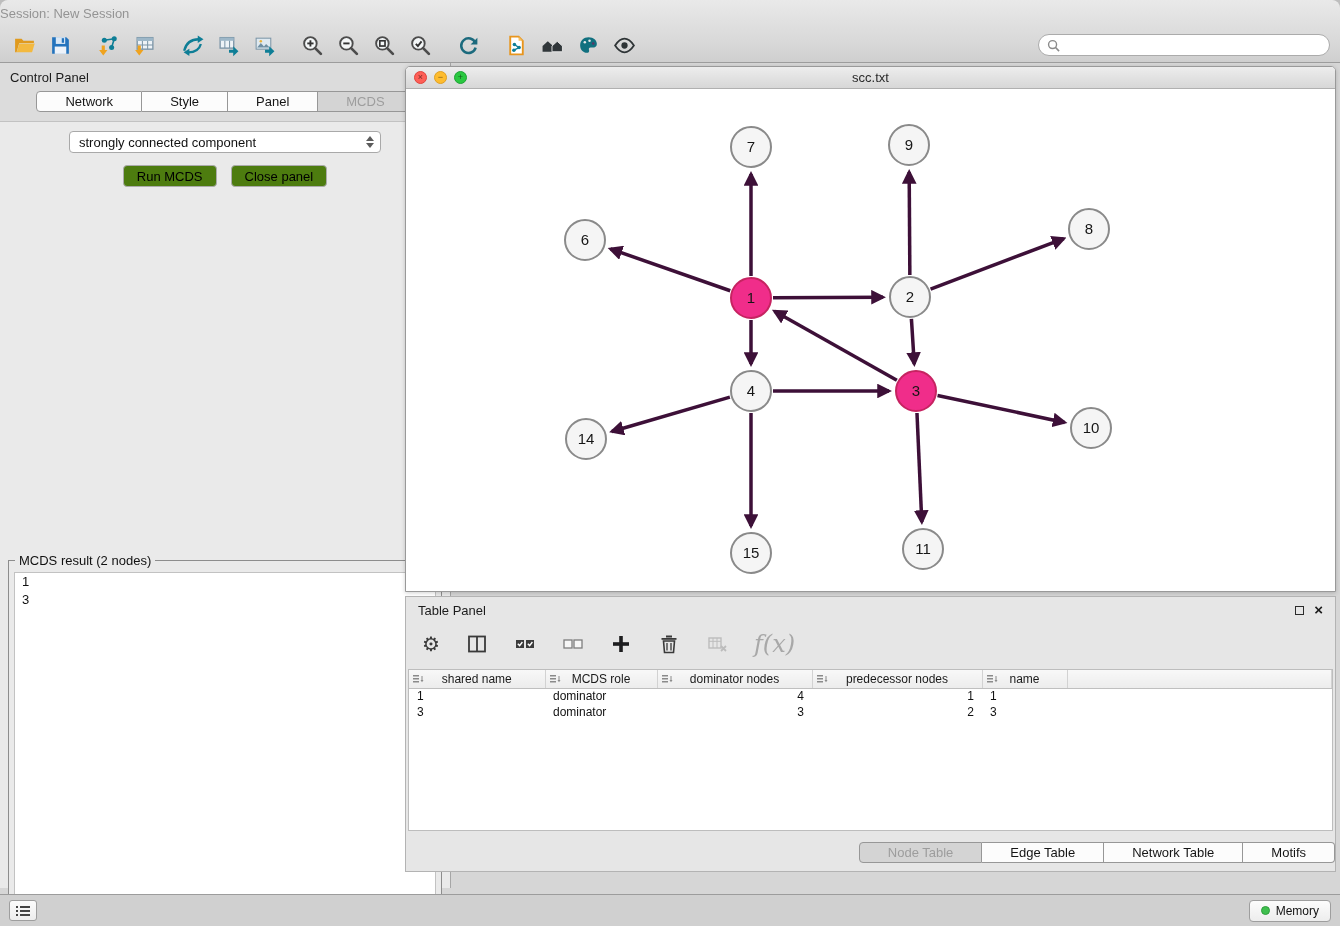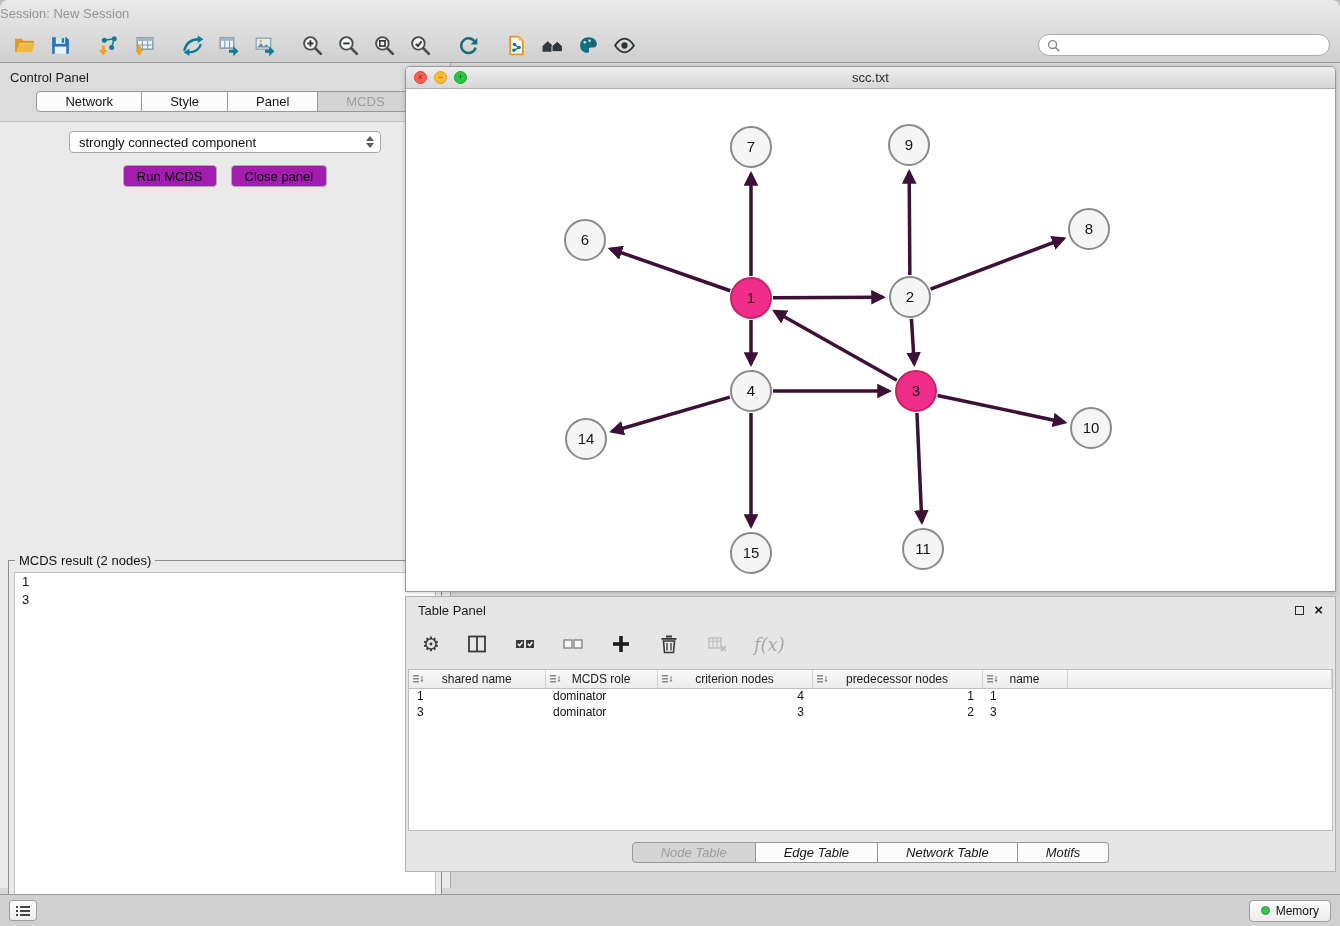--- a/index.html
+++ b/index.html
@@ -49,7 +49,7 @@
   .tri-down { width:0; height:0; border-left:4px solid transparent; border-right:4px solid transparent;
               border-top:5px solid #5c5c5c; }
   .btn-row { display:flex; justify-content:center; gap:14px; margin-top:12px; }
-  .mac-btn { height:22px; padding:0 13px; background:#a21caf; border:1px solid #ababab;
+  .mac-btn { height:22px; padding:0 13px; background:#4d7c0f; border:1px solid #ababab;
              border-radius:4px; font-size:13px; font-family:"Liberation Sans", sans-serif; cursor:default; }
   .result-fieldset { position:absolute; left:8px; right:8px; top:431px; height:378px;
                      border:1px solid #8d8d8d; background:#eaeaea; }

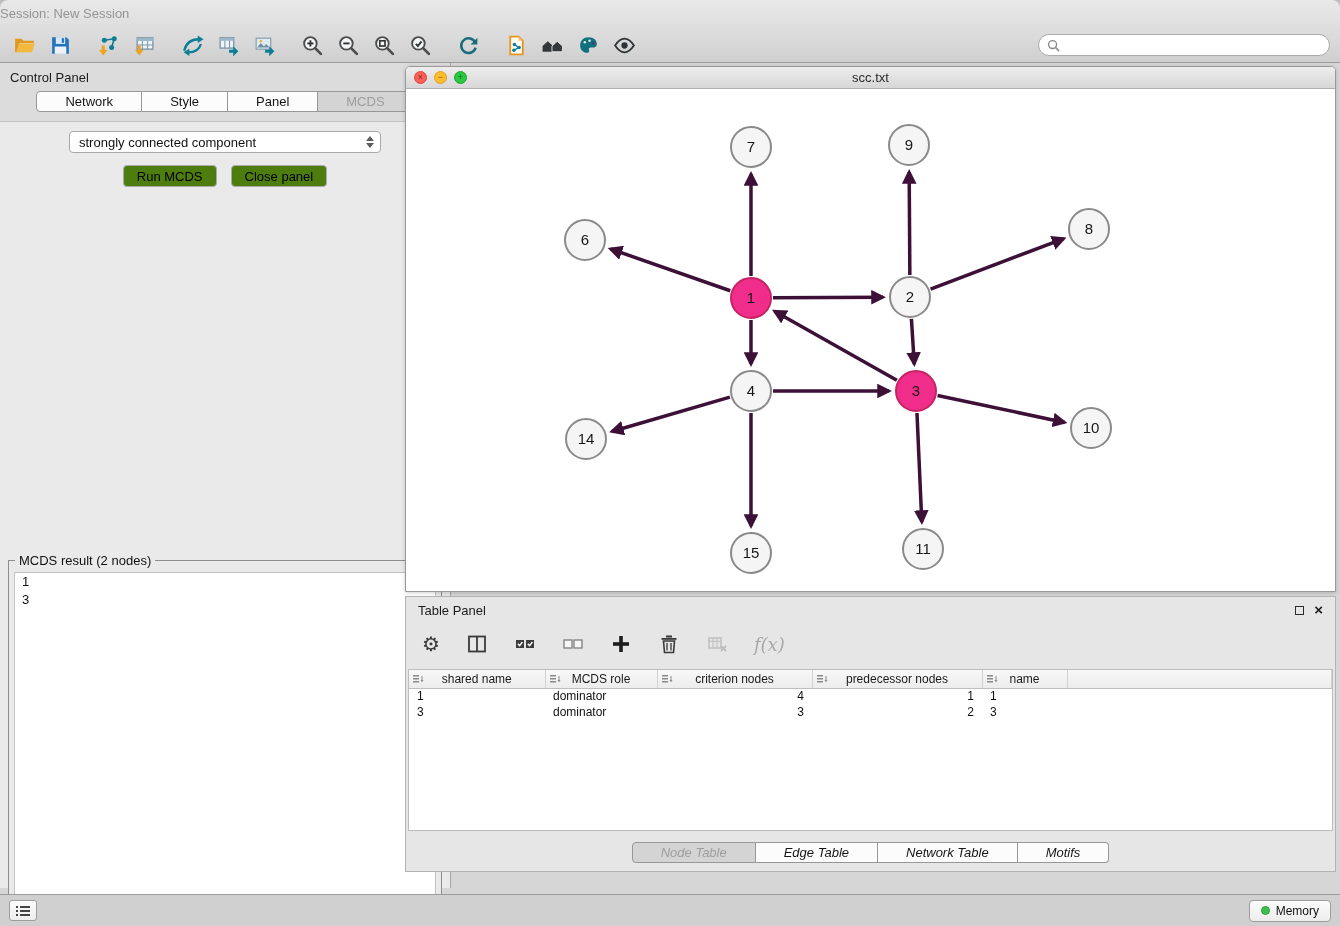--- a/index.html
+++ b/index.html
@@ -83,7 +83,7 @@
   .ticon { display:flex; align-items:center; justify-content:center; cursor:default; }
   .ticon svg { width:22px; height:22px; }
   .gear-glyph { font-size:20px; color:#3a3a3a; line-height:20px; }
-  .fx-label { font-family:"DejaVu Serif", serif; font-style:italic; font-size:18px; color:#a8a8a8; }
+  .fx-label { font-family:"DejaVu Serif", serif; font-style:italic; font-size:24px; color:#a8a8a8; }
   .table-wrap { position:absolute; left:2px; right:2px; top:72px; bottom:40px;
                 background:#fff; border:1px solid #bdbdbd; overflow:hidden; }
   table.data { border-collapse:collapse; table-layout:fixed; width:100%; font-size:12px; }

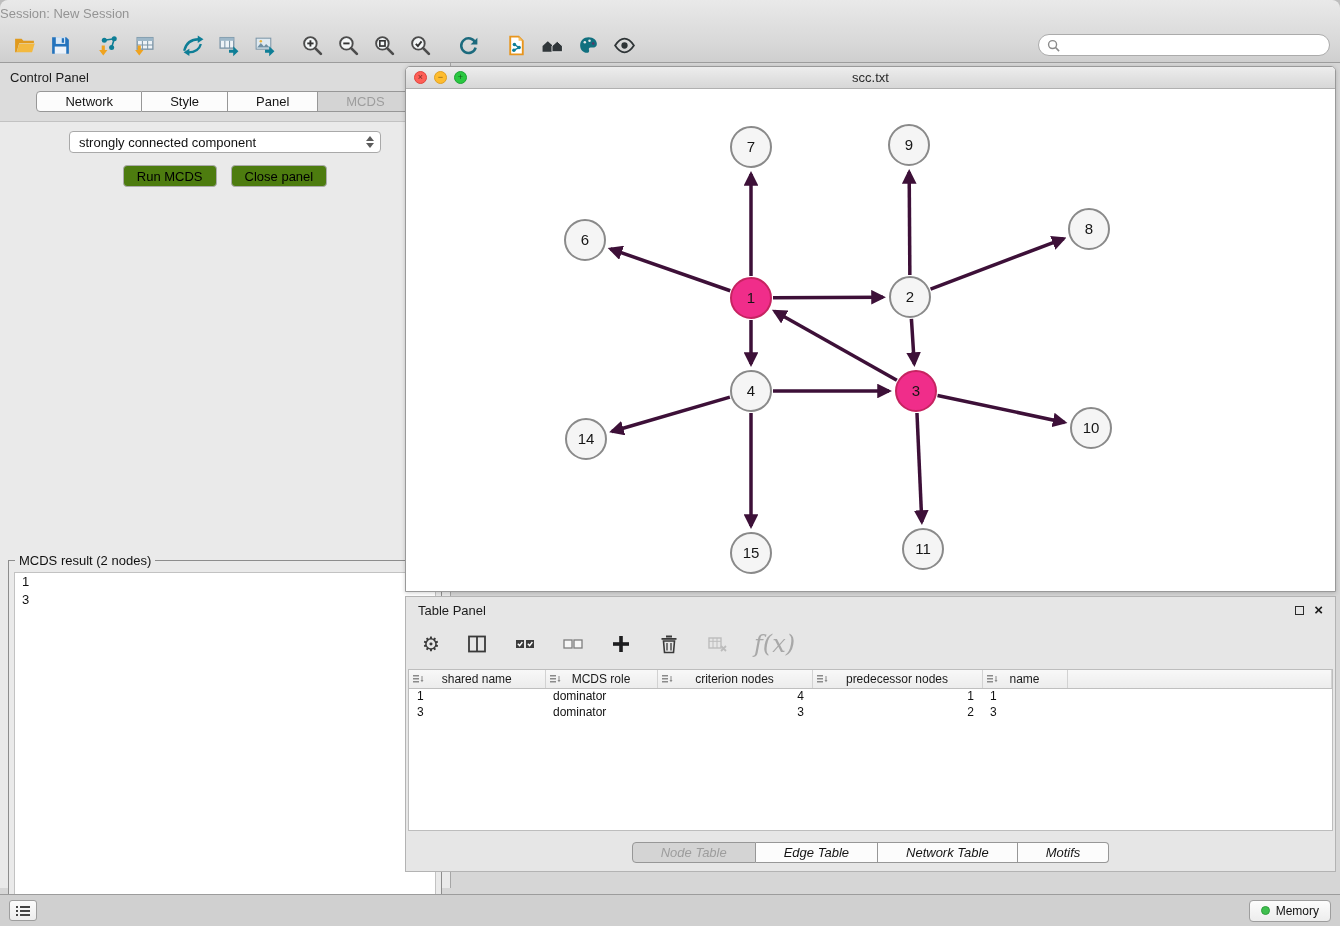--- a/index.html
+++ b/index.html
@@ -484,7 +484,7 @@
                     <path d="M9 2v4" stroke="#8a8a8a"></path>
                     <path d="M7.5 6l1.5 2.3L10.5 6z" fill="#8a8a8a"></path>
                   </svg></span>
-              <span>criterion nodes</span>
+              <span>dominator nodes</span>
             </th>
             <th>
               <span class="sort-ic"><svg width="11" height="11" viewBox="0 0 11 11">

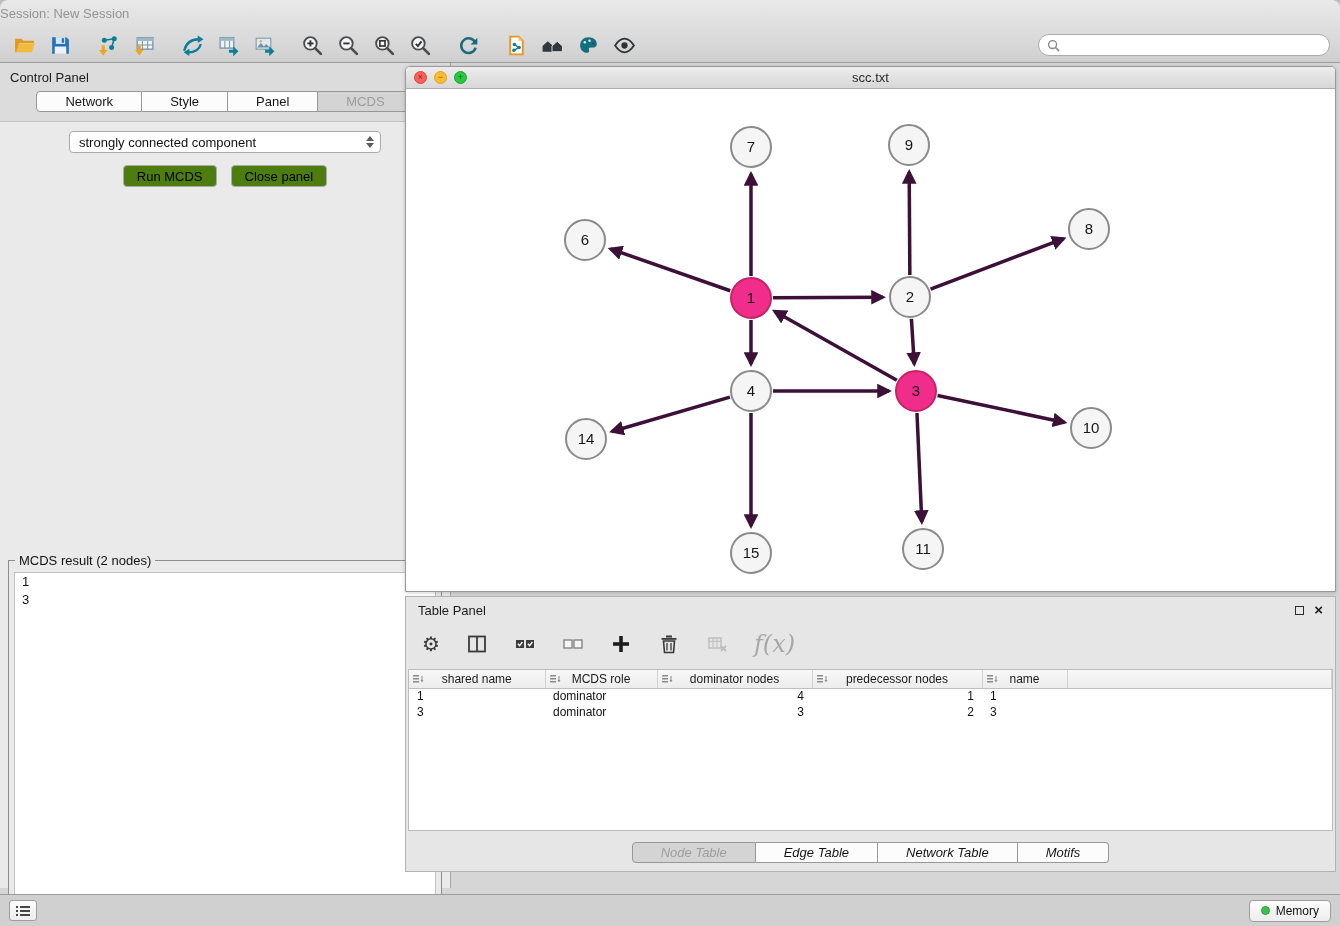--- a/index.html
+++ b/index.html
@@ -94,7 +94,7 @@
   table.data th .sort-ic { position:absolute; left:4px; top:4px; }
   table.data td { height:16px; padding:0 8px; color:#111; white-space:nowrap; overflow:hidden; }
   table.data td.num { text-align:right; }
-  .tp-tabs { position:absolute; left:0; right:0; bottom:8px; display:flex; justify-content:center;font-style:italic; }
+  .tp-tabs { position:absolute; left:0; right:0; bottom:8px; display:flex; justify-content:flex-end; }
 
   
   .statusbar { position:absolute; left:0; right:0; bottom:0; height:32px; background:#d0d0d0;

